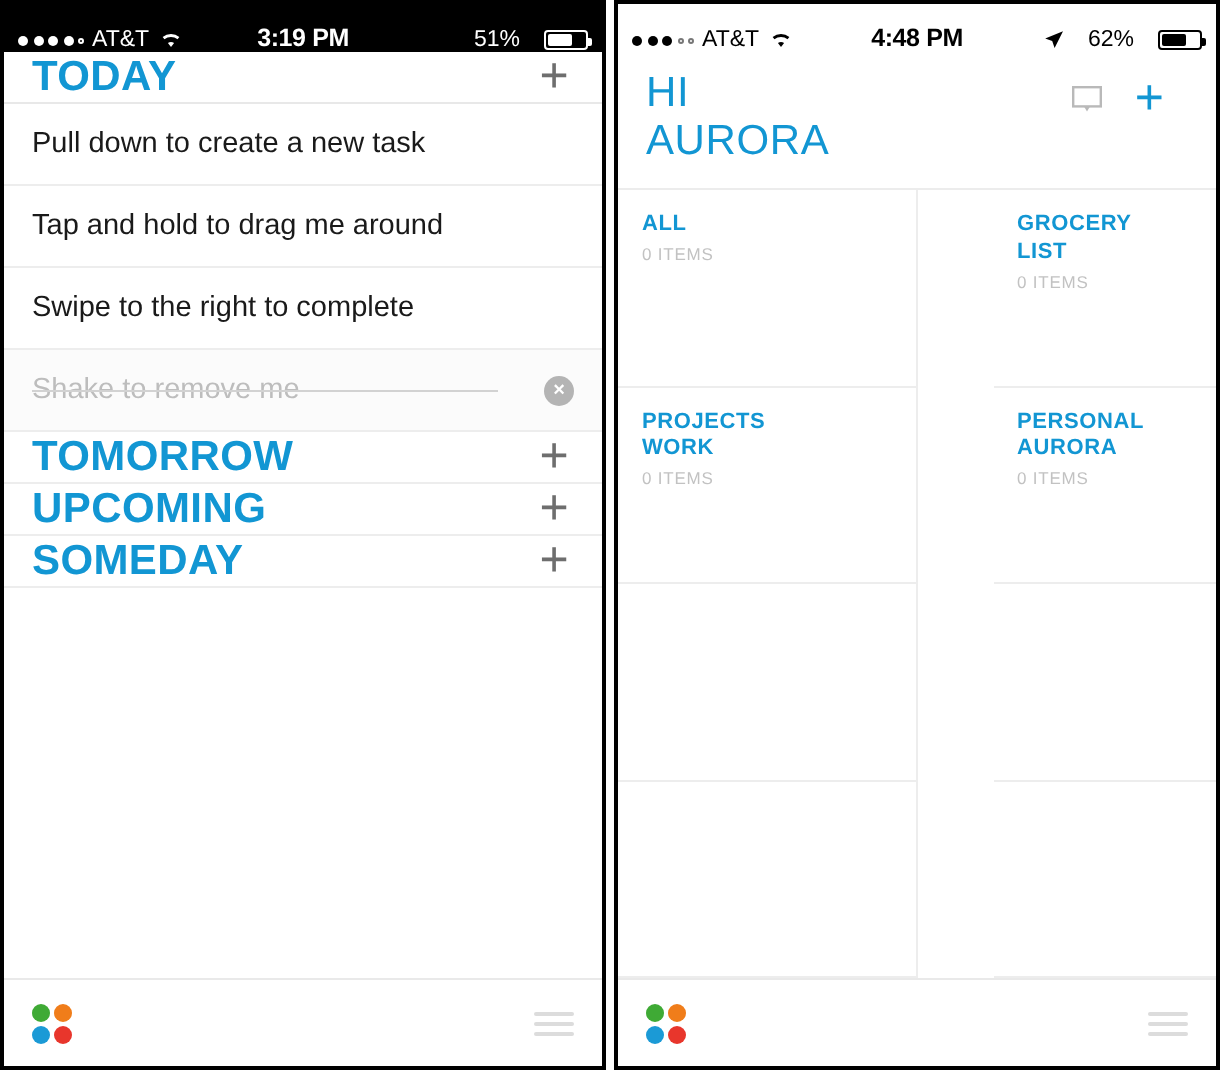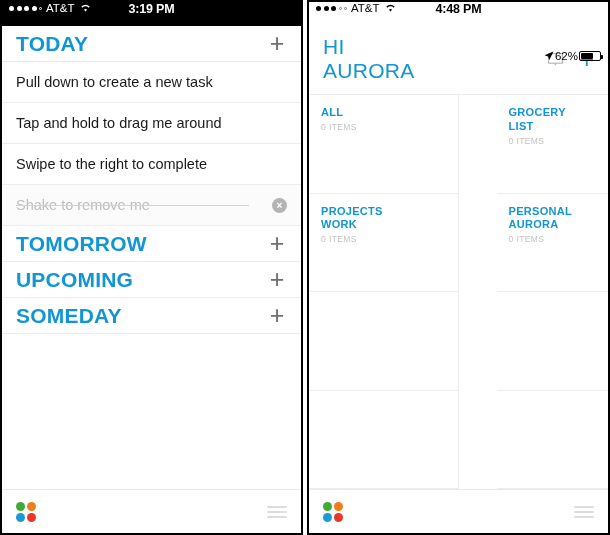--- a/index.html
+++ b/index.html
@@ -32,7 +32,7 @@
     height: 24px;
     flex: 0 0 24px;
     display: flex;
-    align-items: flex-start;
+    align-items: flex-end;
     font-size: 12px;
     padding: 0 7px;
     position: relative;

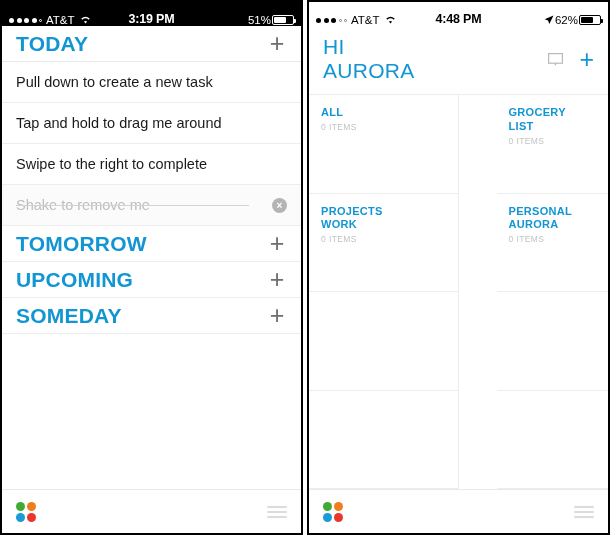--- a/index.html
+++ b/index.html
@@ -56,7 +56,7 @@
     font-size: 12.5px; font-weight: bold; letter-spacing: -0.2px;
   }
   .sb-right {
-    margin-left: auto; display: flex; align-items: center; gap: 1px;
+    margin-left: auto; display: flex; align-items: center; gap: 12px;
     font-size: 11.5px; position: relative; z-index: 2; margin-top: 48px;
   }
   .battery {

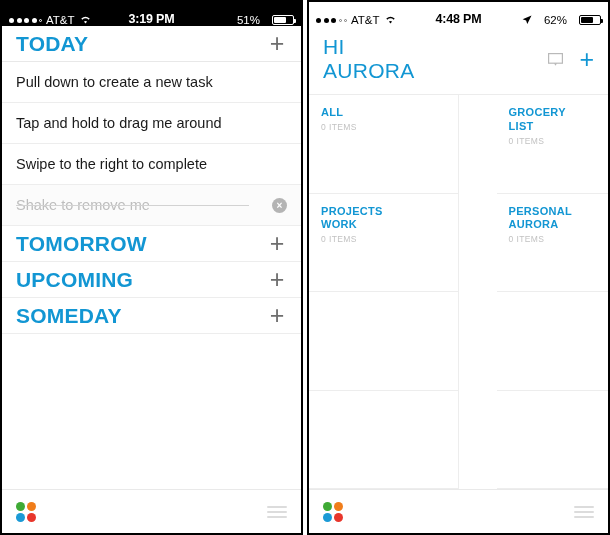--- a/index.html
+++ b/index.html
@@ -82,7 +82,7 @@
   
   .tasklist { flex: 1 1 auto; display: flex; flex-direction: column; }
   .section-header {
-    height: 36px;
+    height: 26px;
     display: flex;
     align-items: center;
     padding: 0 14px;

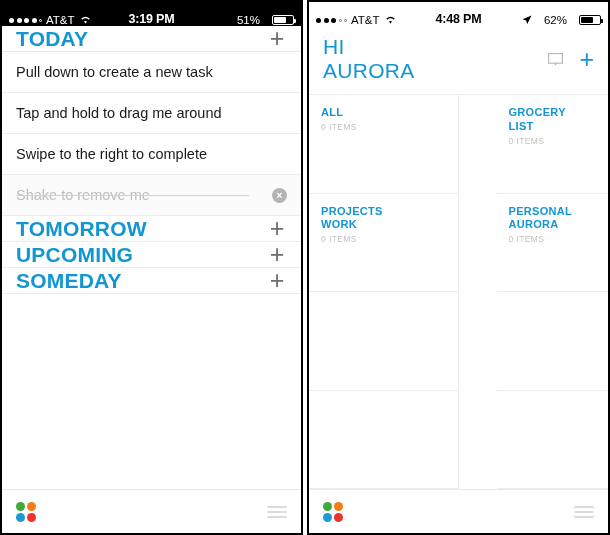--- a/index.html
+++ b/index.html
@@ -169,9 +169,9 @@
   
   .greeting-bar {
     flex: 0 0 auto;
-    padding: 9px 14px 12px 14px;
-    display: flex;
-    align-items: center;
+    padding: 9px 26px 12px 14px;
+    display: flex;
+    align-items: flex-start;
     border-bottom: 1px solid #ececec;
     min-height: 62px;
   }

